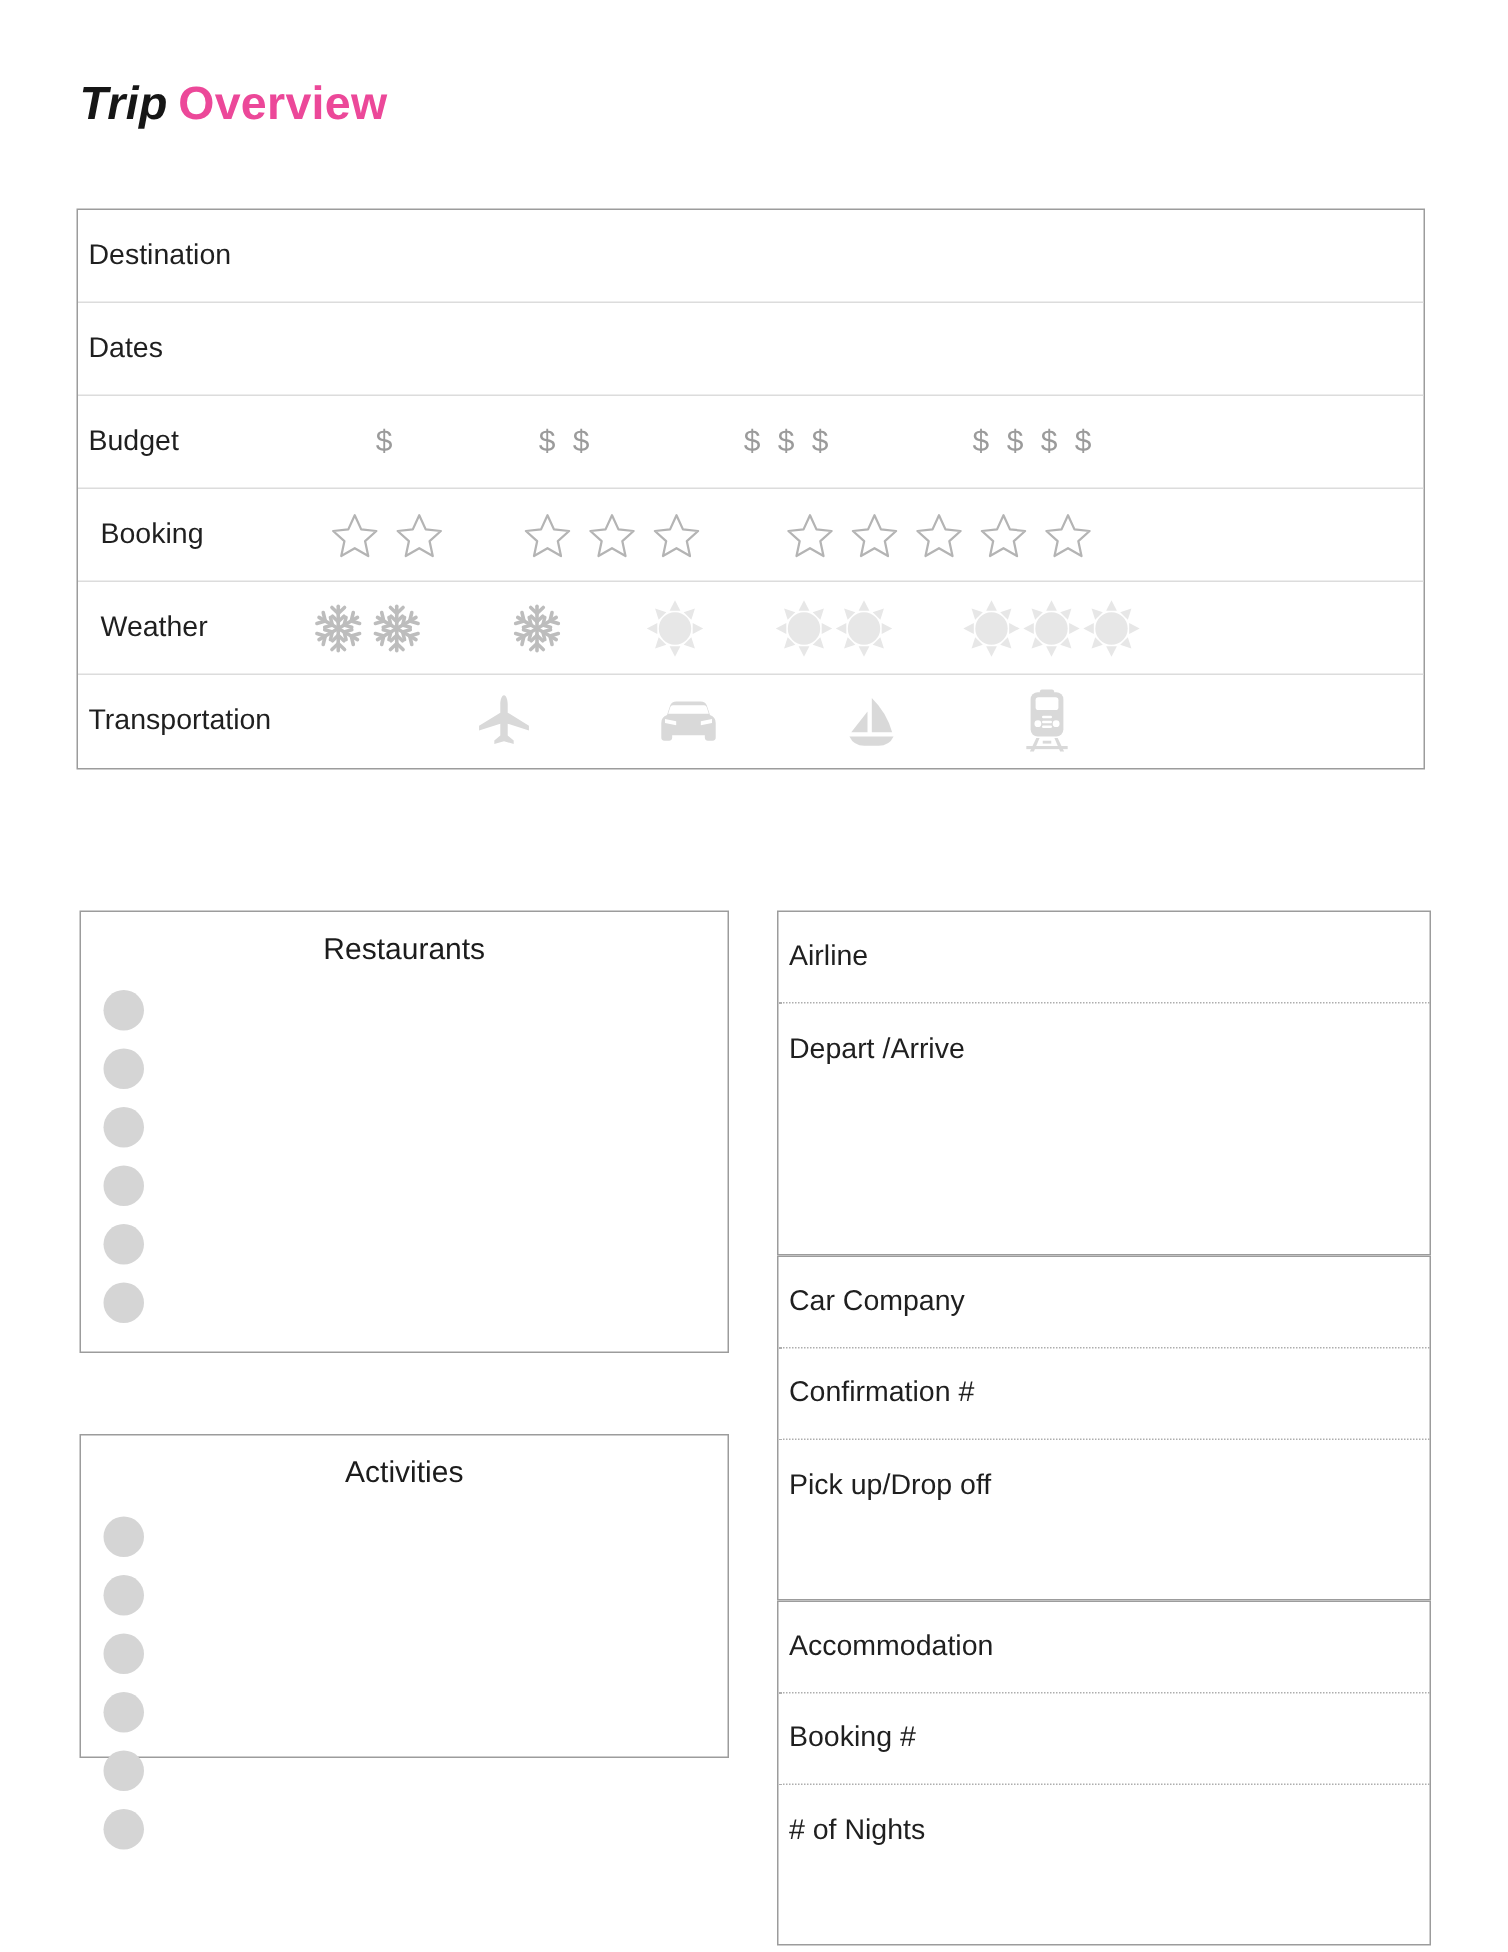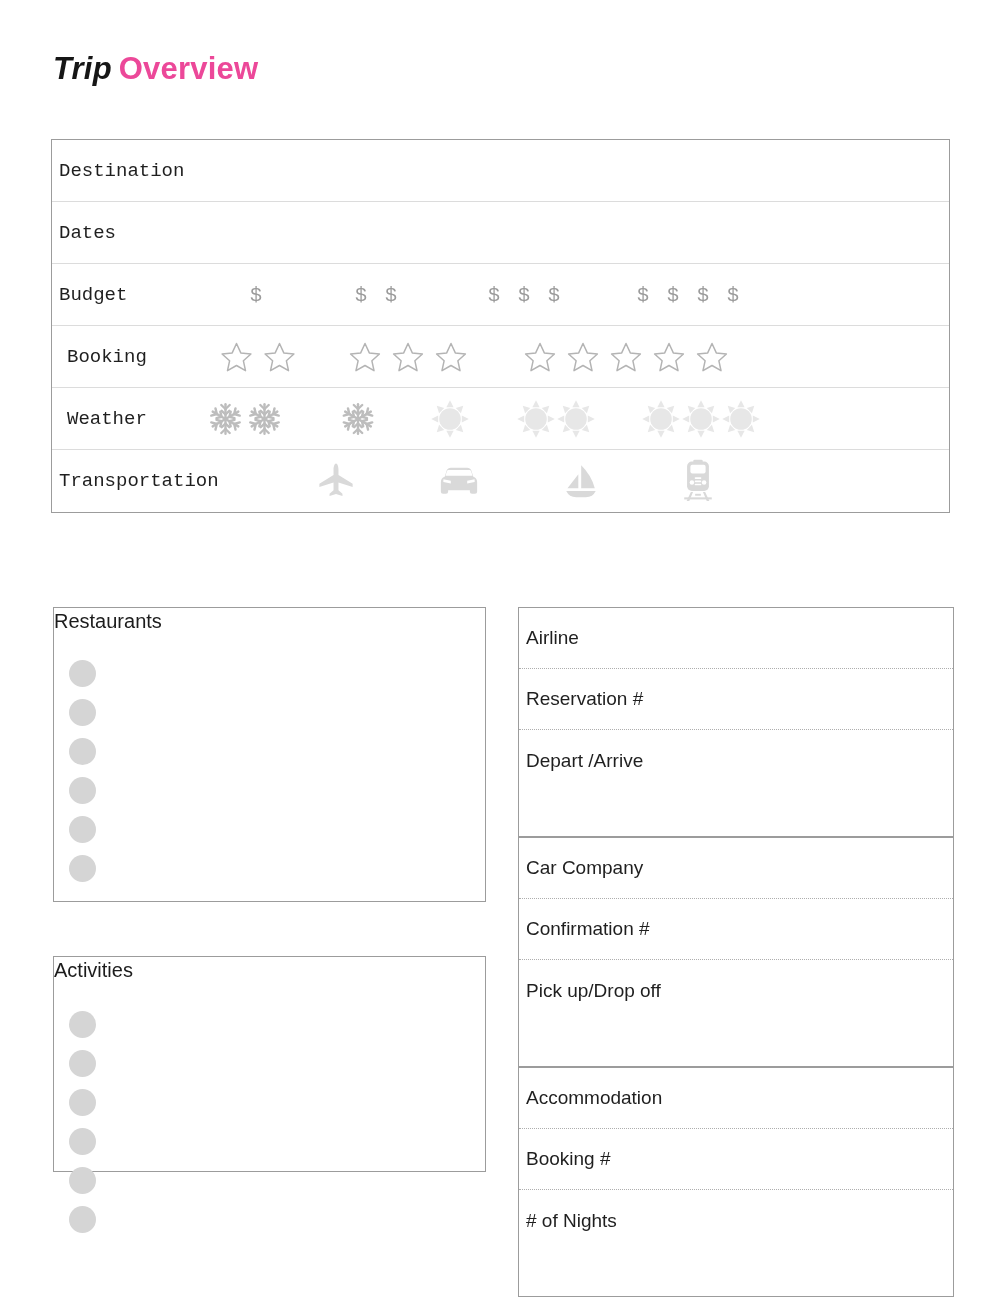--- a/index.html
+++ b/index.html
@@ -26,7 +26,7 @@
     position: absolute; left: 51px; top: 139px; width: 899px;
     border: 1.5px solid #9c9c9c; background: #fff;
   }
-  .trow { position: relative; height: 62px; border-bottom: 1px solid #dcdcdc; font-family: Liberation Mono, monospace; }
+  .trow { position: relative; height: 62px; border-bottom: 1px solid #dcdcdc; }
   .trow:last-child { border-bottom: none; }
   .tlabel {
     position: absolute; left: 7px; top: 50%; transform: translateY(-50%);

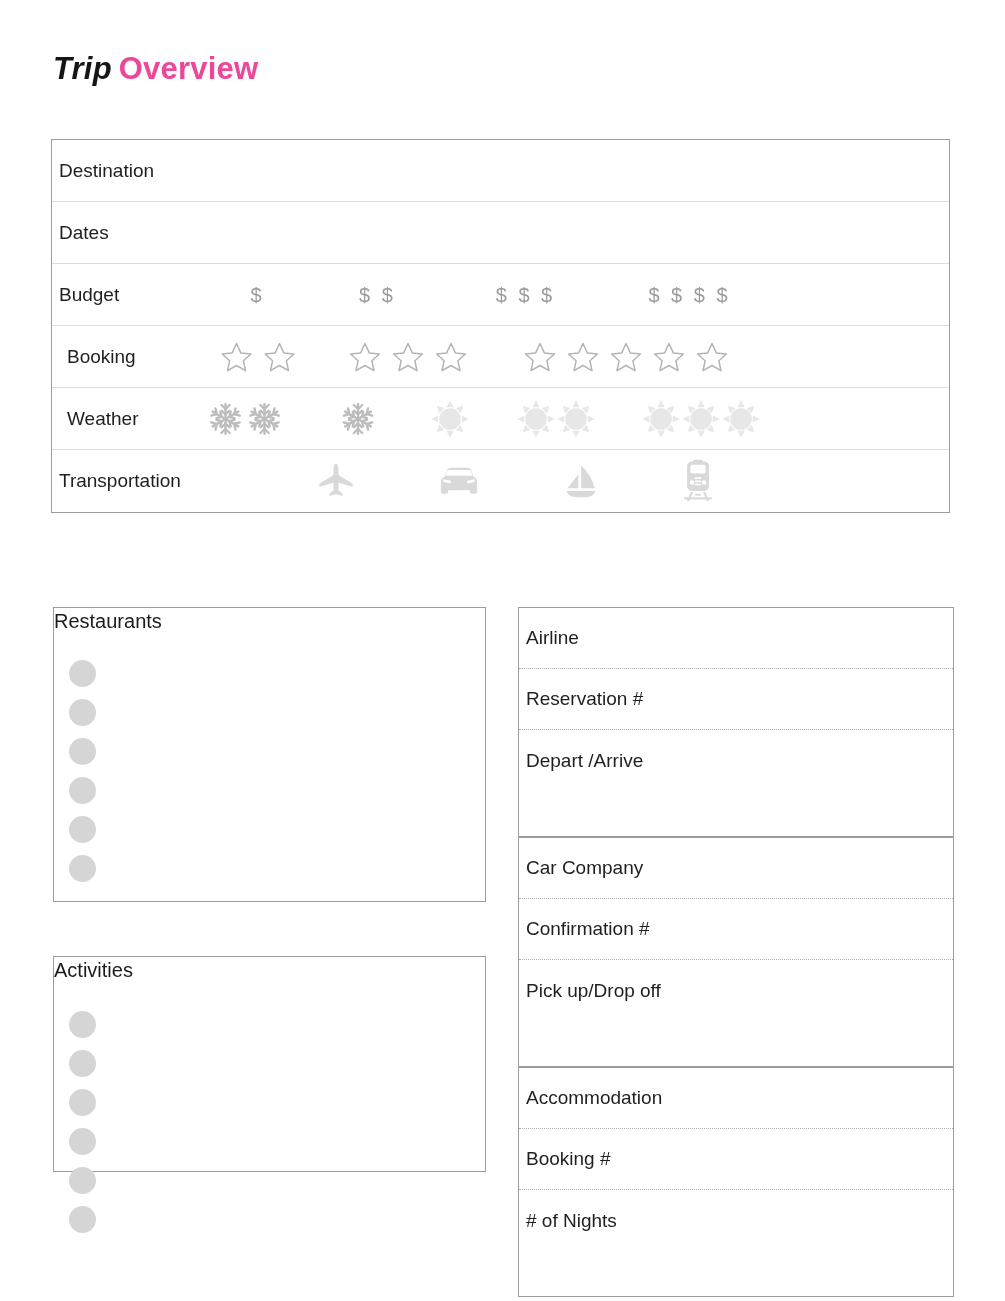--- a/index.html
+++ b/index.html
@@ -54,7 +54,7 @@
   #restaurants-box { top: 607px; height: 295px; }
   #activities-box  { top: 956px; height: 216px; }
   .list-title {
-    margin-top: 2px; 
+    margin-top: 14px; text-align: center;
     font-size: 20px; font-weight: 400; color: #1c1c1c;
   }
   .bullets { position: absolute; left: 15px; display: flex; flex-direction: column; gap: 12px; }

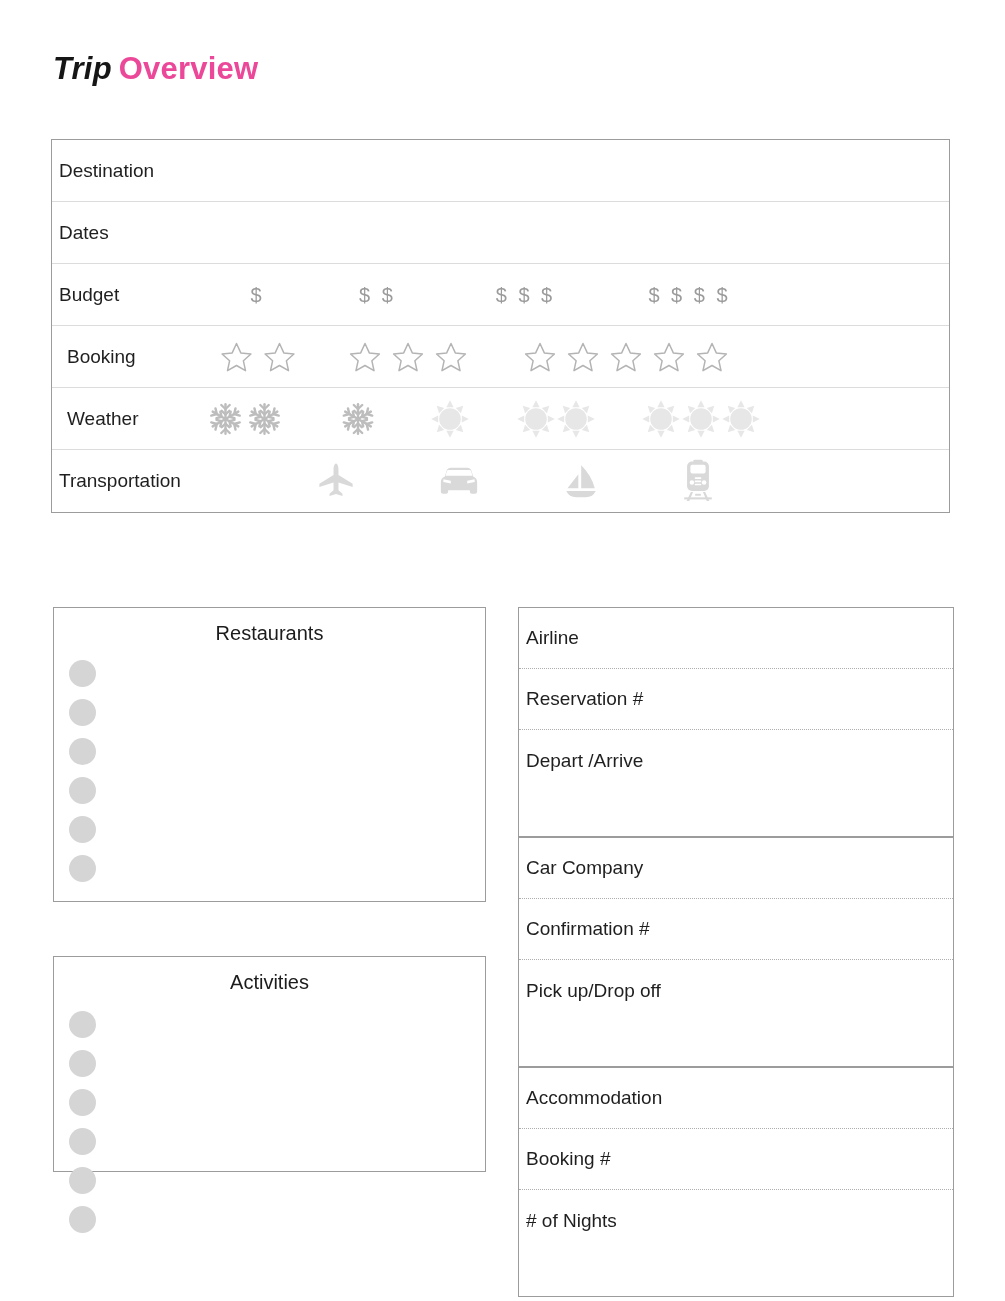--- a/index.html
+++ b/index.html
@@ -300,9 +300,6 @@
     <span class="flabel">Airline</span>
   </div>
   <div class="field">
-    <span class="flabel">Reservation #</span>
-  </div>
-  <div class="field">
     <span class="flabel">Depart /Arrive</span>
   </div>
 </section>

